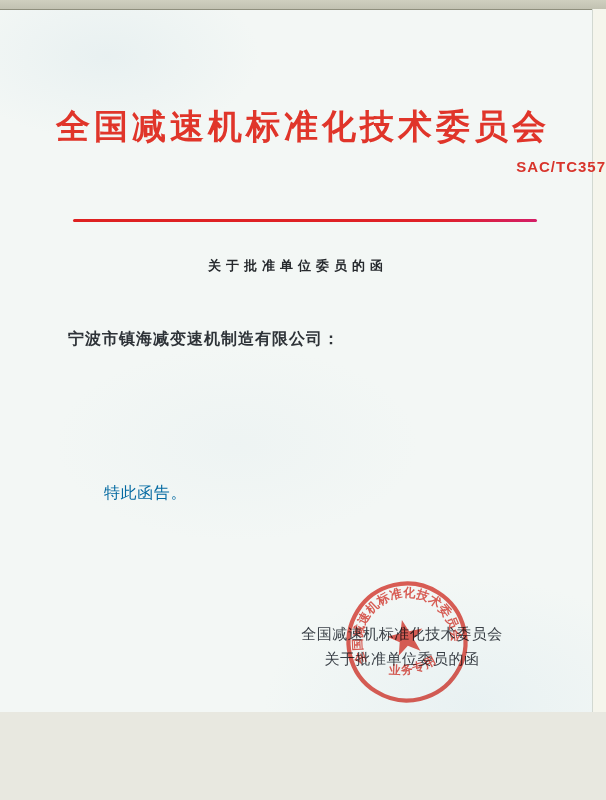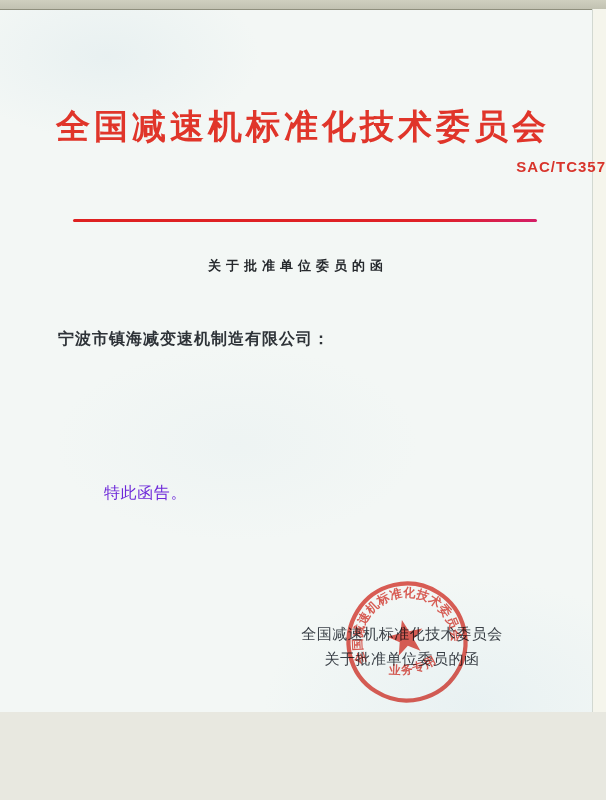--- a/index.html
+++ b/index.html
@@ -93,7 +93,7 @@
   }
   .addressee {
     position: absolute;
-    left: 58px; top: 329px;
+    left: 68px; top: 329px;
     width: 470px;
     font-weight: bold;
     font-size: 16px;

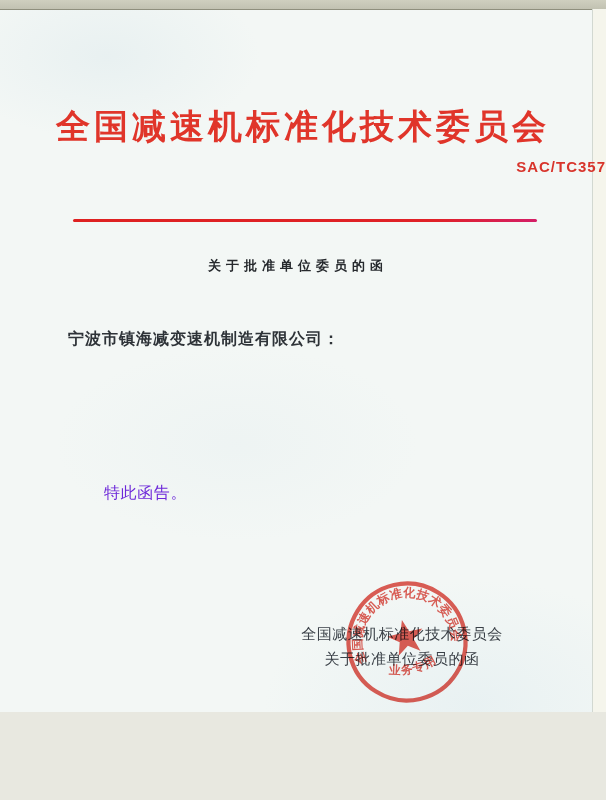--- a/index.html
+++ b/index.html
@@ -118,7 +118,7 @@
     font-size: 16px;
     line-height: 31.5px;
     letter-spacing: 0.6px;
-    color: #6d28d9;
+    color: #0369a1;
     text-indent: 2em;
   }
   .sign-block {

